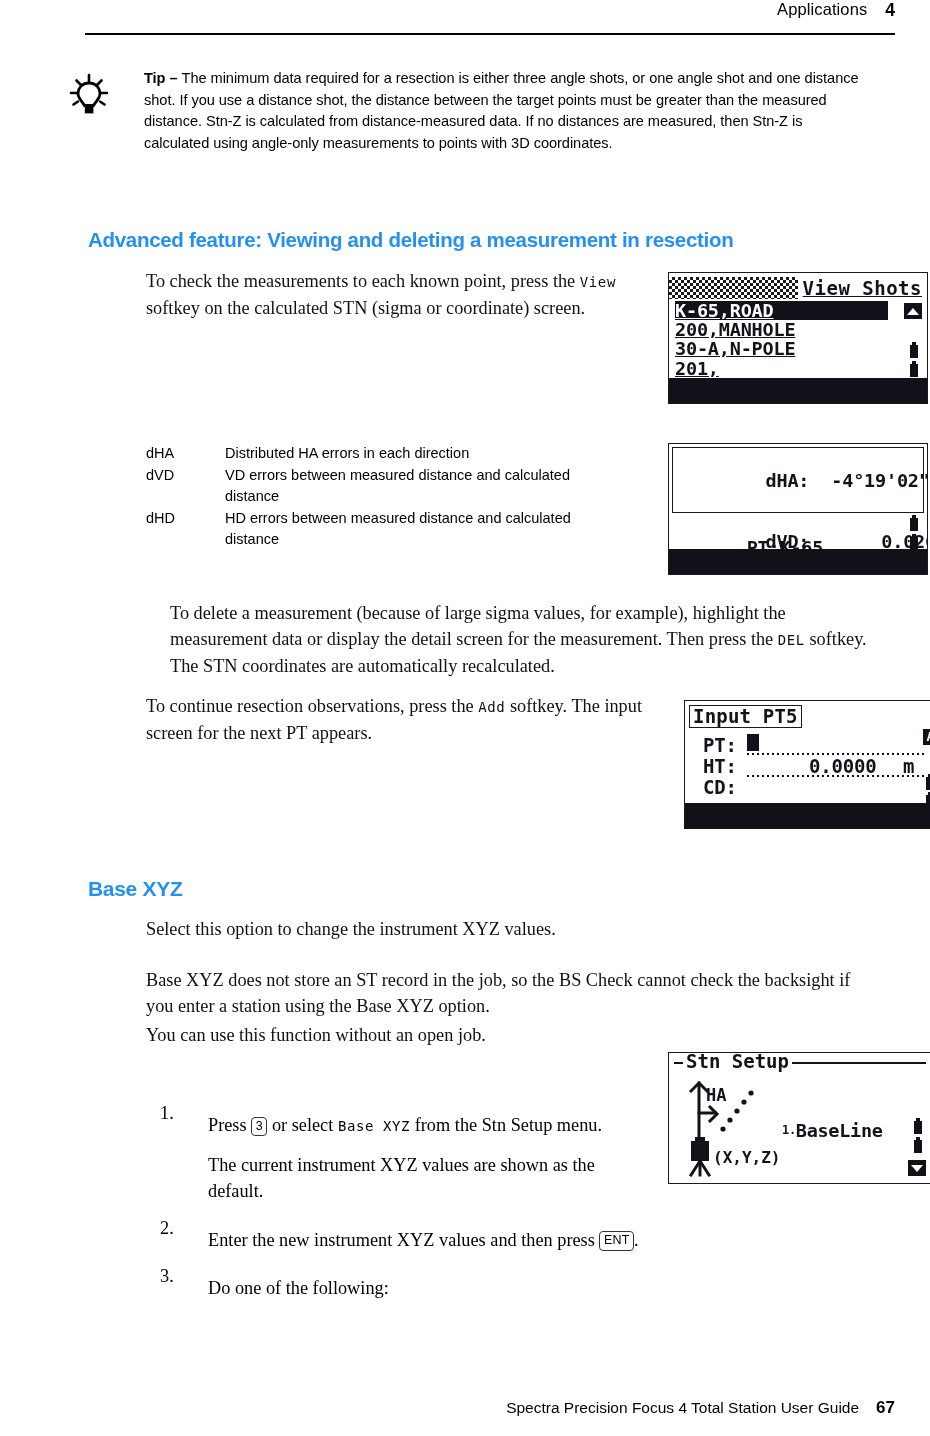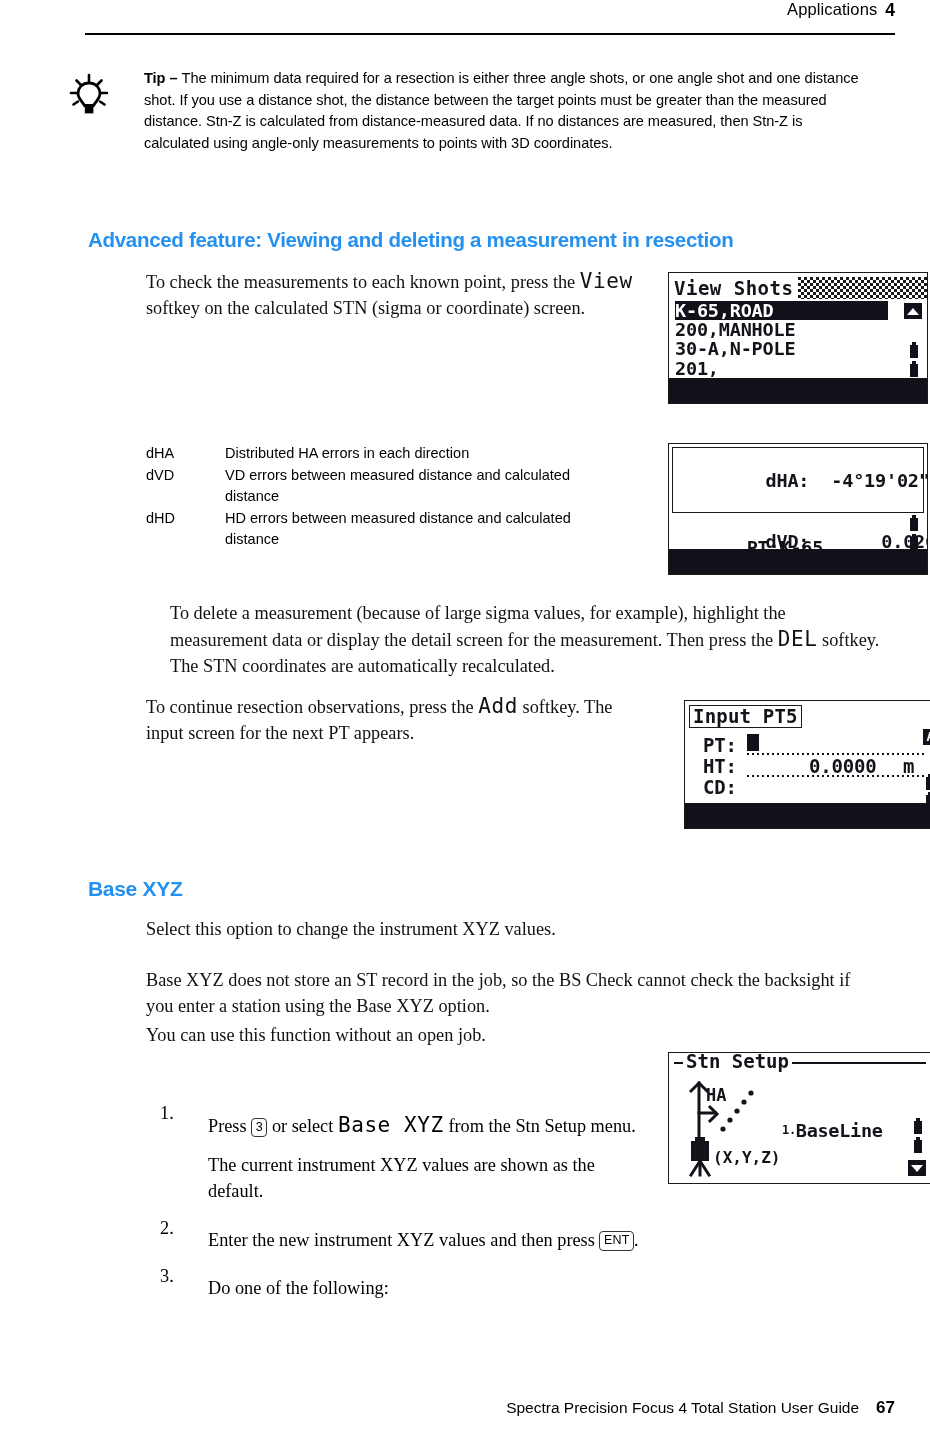--- a/index.html
+++ b/index.html
@@ -26,7 +26,7 @@
     display: flex;
     align-items: flex-start;
     justify-content: flex-end;
-    gap: 8px;
+    gap: 18px;
   }
   .header-title {
     font-family: "Liberation Sans", sans-serif;

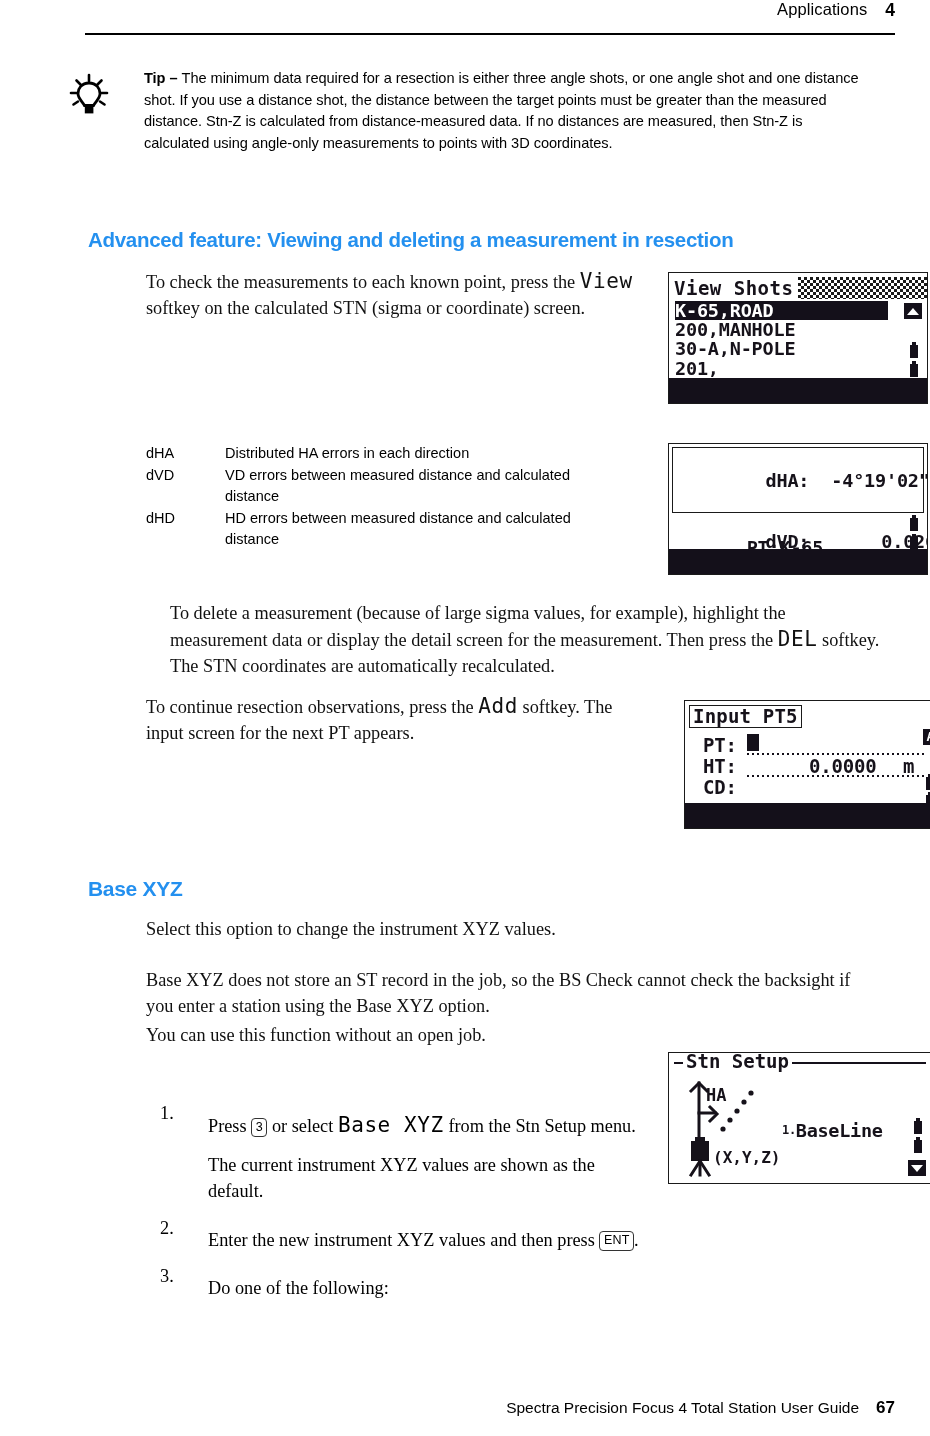--- a/index.html
+++ b/index.html
@@ -116,7 +116,7 @@
   }
   .mono {
     font-family: "DejaVu Sans Mono", monospace;
-    font-size: 21px;
+    font-size: 14px;
     letter-spacing: .6px;
   }
 

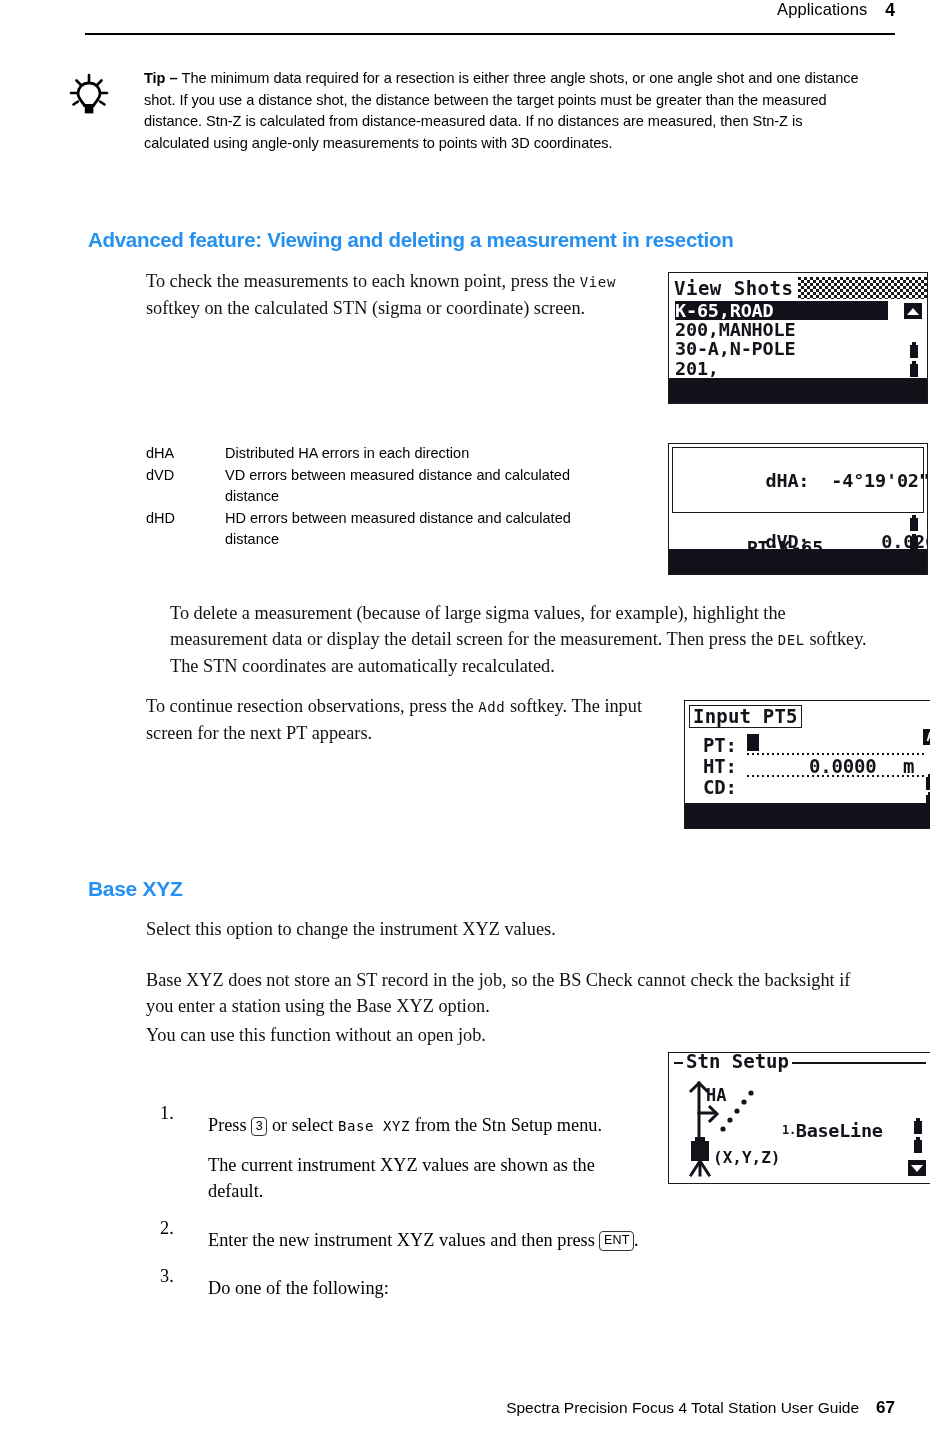--- a/index.html
+++ b/index.html
@@ -185,10 +185,11 @@
     height: 22px;
     display: flex;
     align-items: center;
-    justify-content: flex-start;
+    justify-content: flex-end;
     background-image:
       repeating-conic-gradient(#1a1a1a 0 25%, #ffffff 0 50%);
     background-size: 6px 6px;
+    text-decoration: underline;
   }
   .lcd-title-hatch span {
     background: #fff;

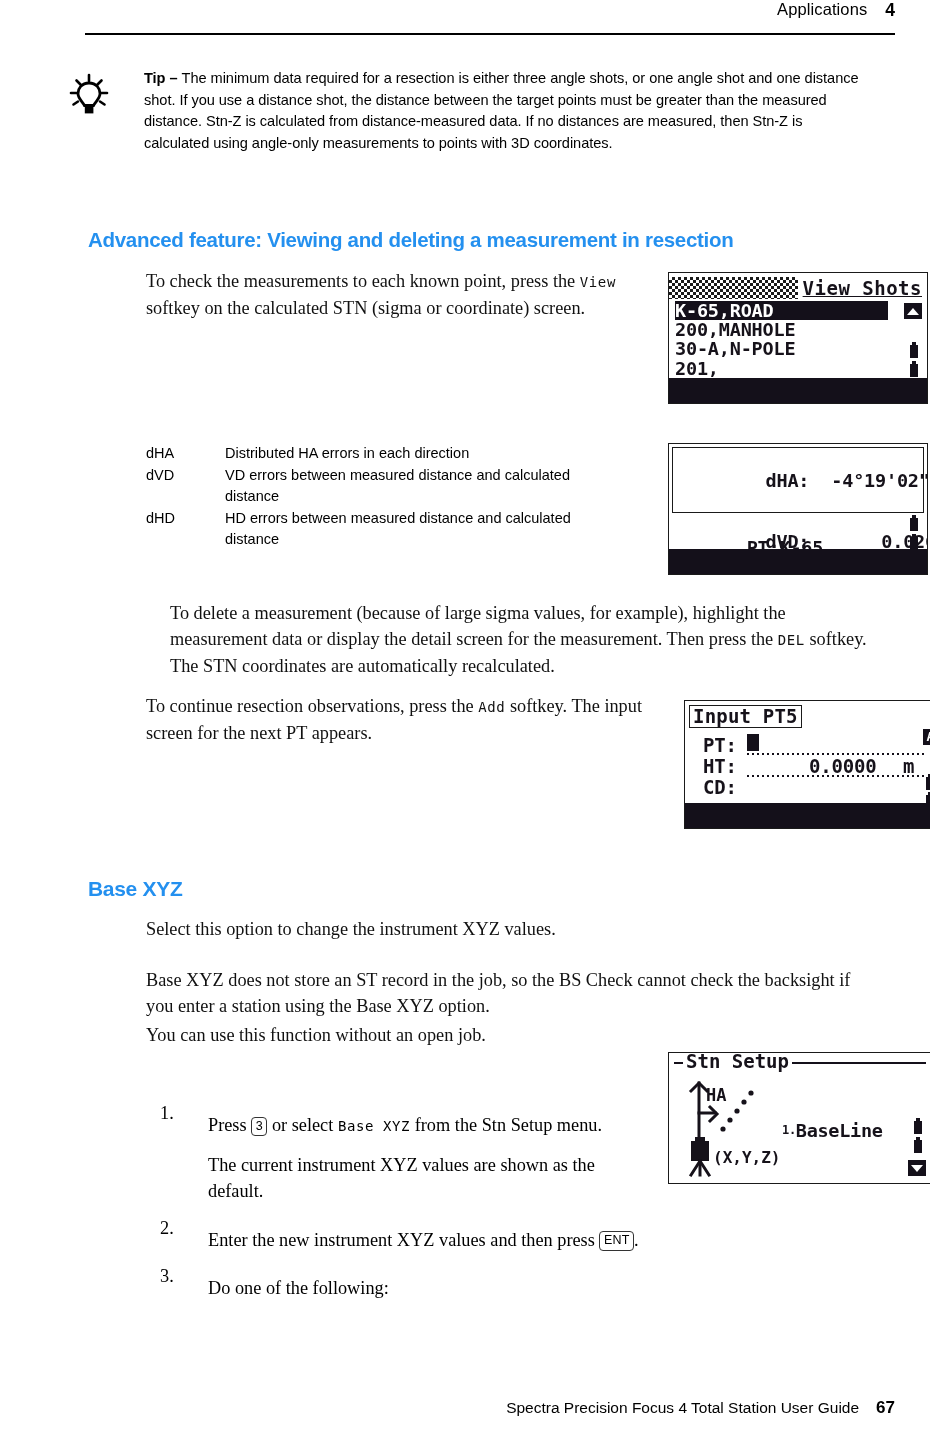--- a/index.html
+++ b/index.html
@@ -210,7 +210,7 @@
     font-weight: bold;
     letter-spacing: -0.2px;
   }
-  .lcd-list .row { white-space: pre; }
+  .lcd-list .row { white-space: pre; text-decoration: underline; }
   .lcd-list .row.sel {
     background: #14101a;
     color: #fff;

